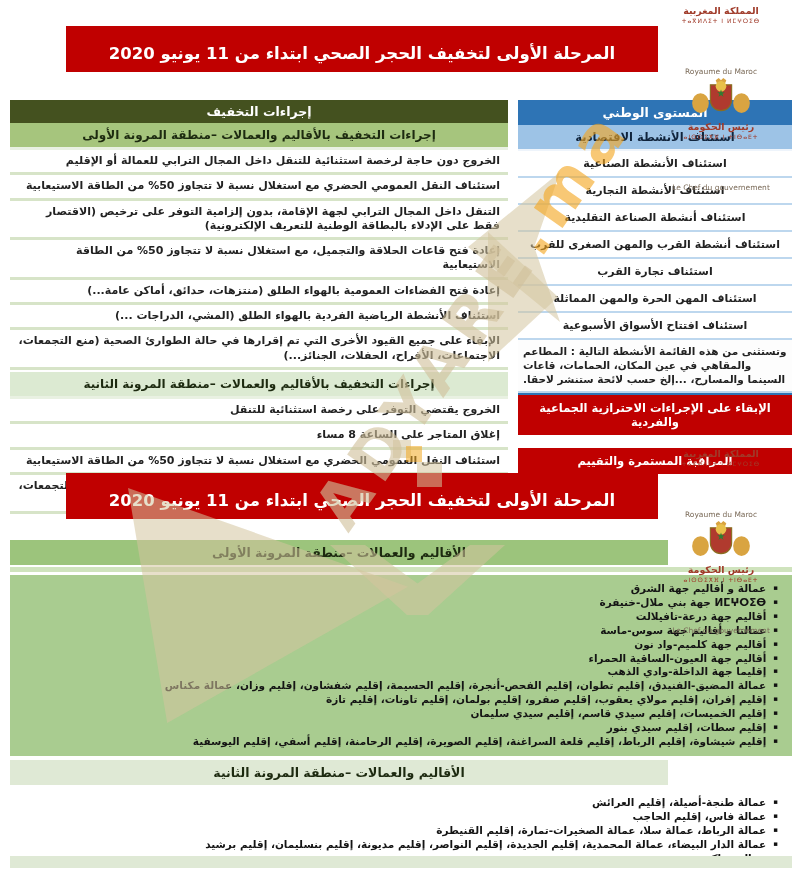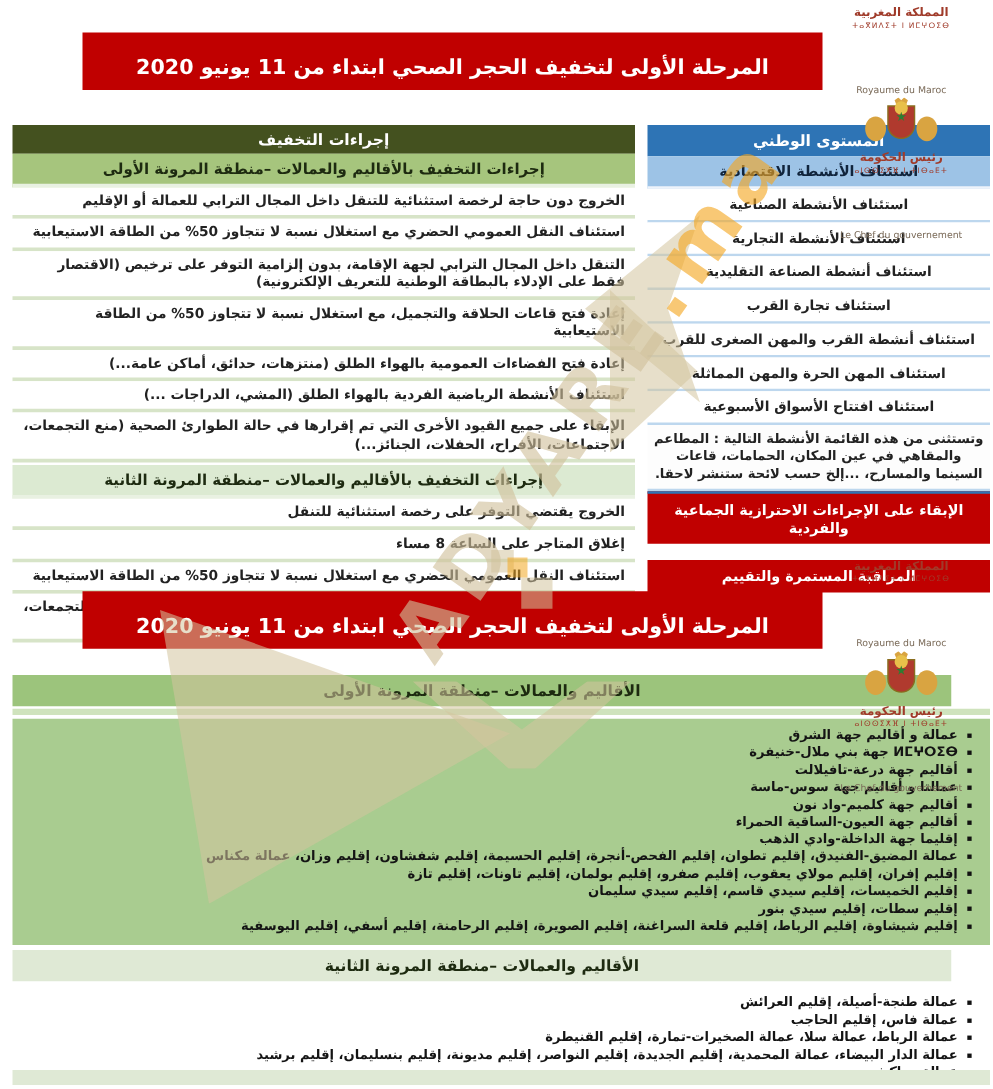--- a/index.html
+++ b/index.html
@@ -149,8 +149,8 @@
   <div class="nat-row">استئناف الأنشطة الصناعية</div>
   <div class="nat-row">استئناف الأنشطة التجارية</div>
   <div class="nat-row">استئناف أنشطة الصناعة التقليدية</div>
+  <div class="nat-row">استئناف أنشطة القرب والمهن الصغرى للقرب</div>
   <div class="nat-row">استئناف تجارة القرب</div>
-  <div class="nat-row">استئناف أنشطة القرب والمهن الصغرى للقرب</div>
   <div class="nat-row">استئناف المهن الحرة والمهن المماثلة</div>
   <div class="nat-row">استئناف افتتاح الأسواق الأسبوعية</div>
   <div class="nat-note">وتستثنى من هذه القائمة الأنشطة التالية : المطاعم والمقاهي في عين المكان، الحمامات، قاعات السينما والمسارح، ...إلخ حسب لائحة ستنشر لاحقا.</div>

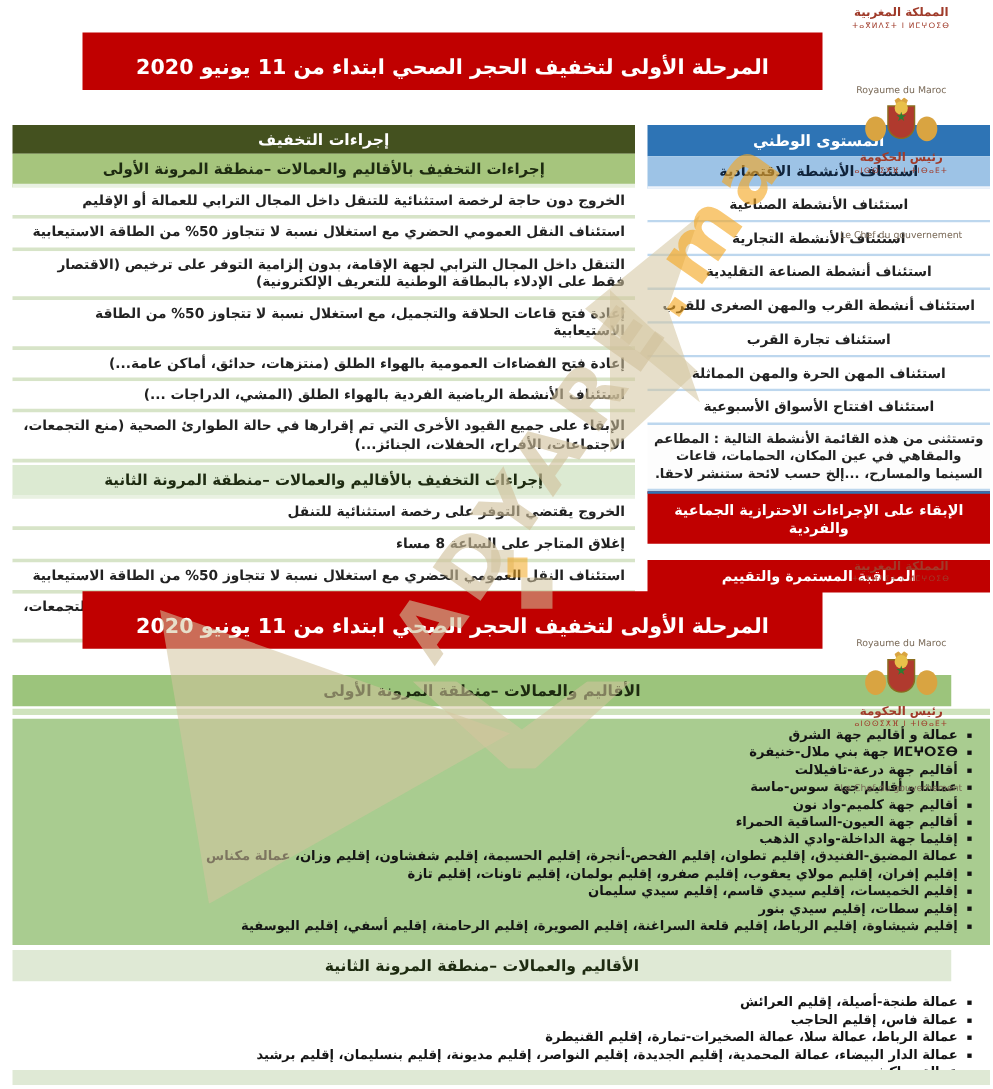--- a/index.html
+++ b/index.html
@@ -57,7 +57,7 @@
     padding:6px 4px;font-size:11px;font-weight:bold;color:#222;
   }
   .nat-note{
-    background:#fdfdfd;border-bottom:2px solid #bdd7ee;text-align:center;
+    background:#fdfdfd;border-bottom:2px solid #bdd7ee;text-align:left;
     padding:4px 5px;font-size:10.5px;font-weight:bold;color:#222;line-height:1.35;
   }
   .red-banner{

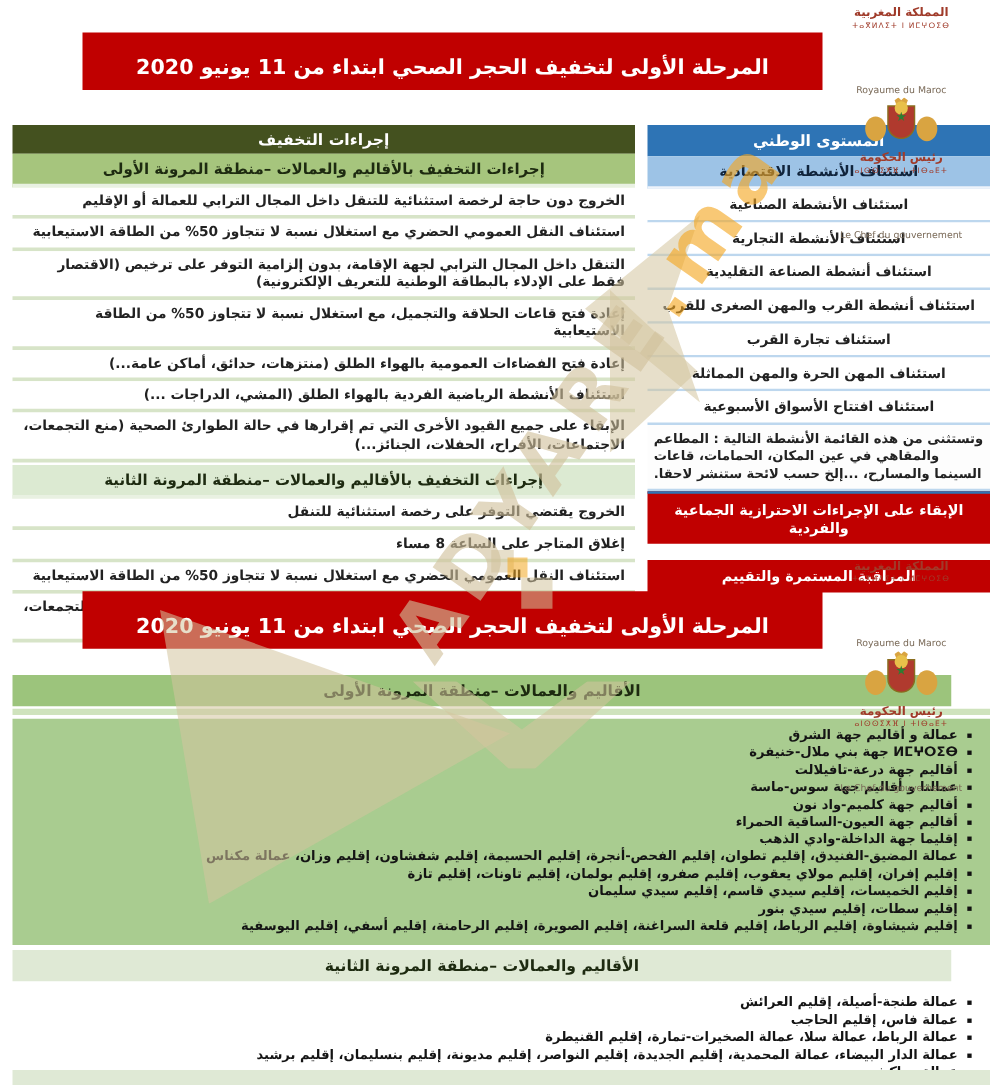--- a/index.html
+++ b/index.html
@@ -67,7 +67,7 @@
   .red-banner.second{margin-top:13px;border-top:none;}
   
   .zone-bar{
-    position:absolute;left:10px;width:751px;text-align:center;font-weight:bold;
+    position:absolute;left:10px;width:658px;text-align:center;font-weight:bold;
     font-size:12.5px;color:#1d2a10;direction:rtl;padding:5px 0;z-index:5;
   }
   #zone1-bar{top:540px;background:#9cc47c;}

